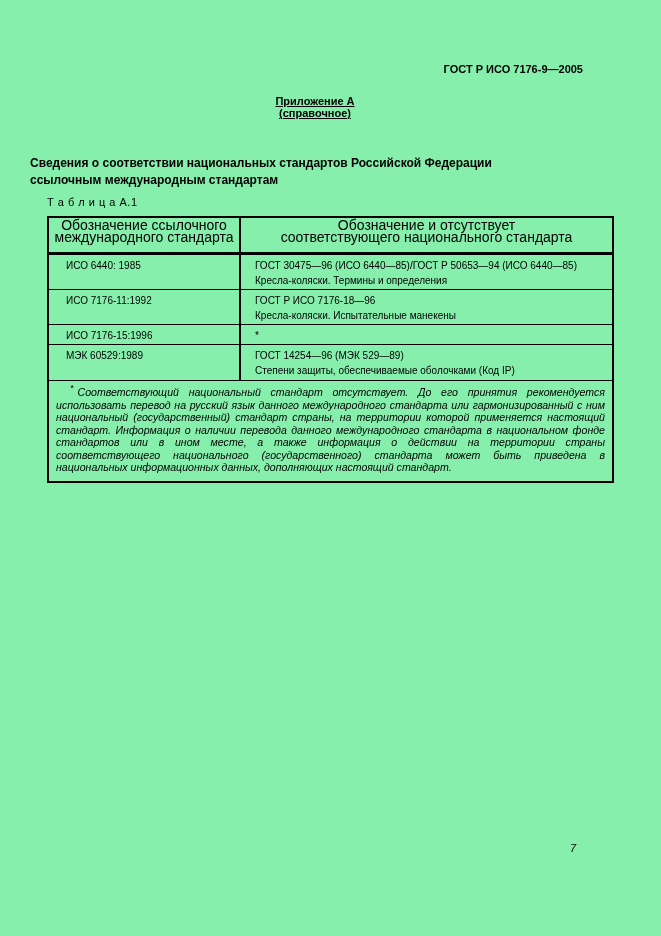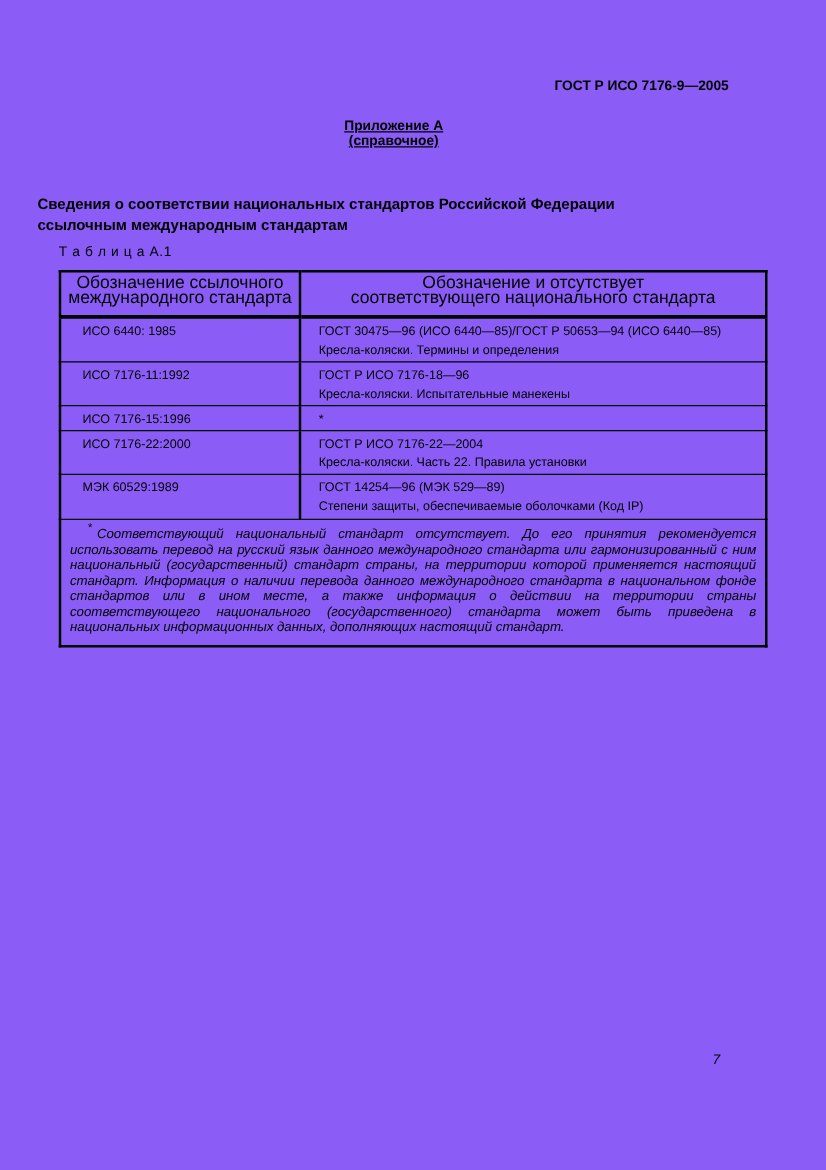--- a/index.html
+++ b/index.html
@@ -11,7 +11,7 @@
     position:relative;
     overflow:hidden;
   }
-  .page{position:absolute;inset:0;background:#8b5cf6;padding-left:24px;}
+  .page{position:absolute;inset:0;background:#86efac;padding-left:24px;}
 
   .doc-ref{
     position:absolute;top:63px;right:78px;

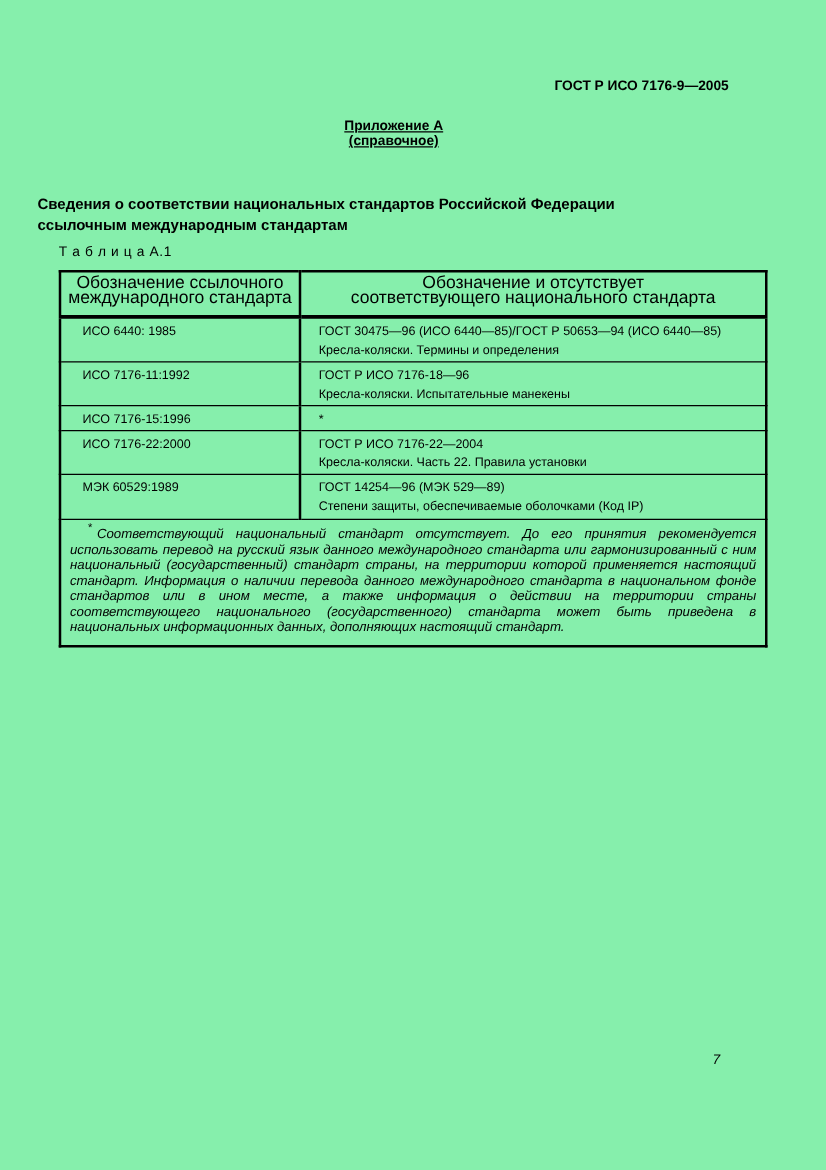--- a/index.html
+++ b/index.html
@@ -138,13 +138,6 @@
           <div></div>
         </td>
       </tr>
-      <tr class="r4">
-        <td class="col1">ИСО 7176-22:2000</td>
-        <td class="col2">
-          <div>ГОСТ Р ИСО 7176-22—2004</div>
-          <div>Кресла-коляски. Часть 22. Правила установки</div>
-        </td>
-      </tr>
       <tr class="r5">
         <td class="col1">МЭК 60529:1989</td>
         <td class="col2">

